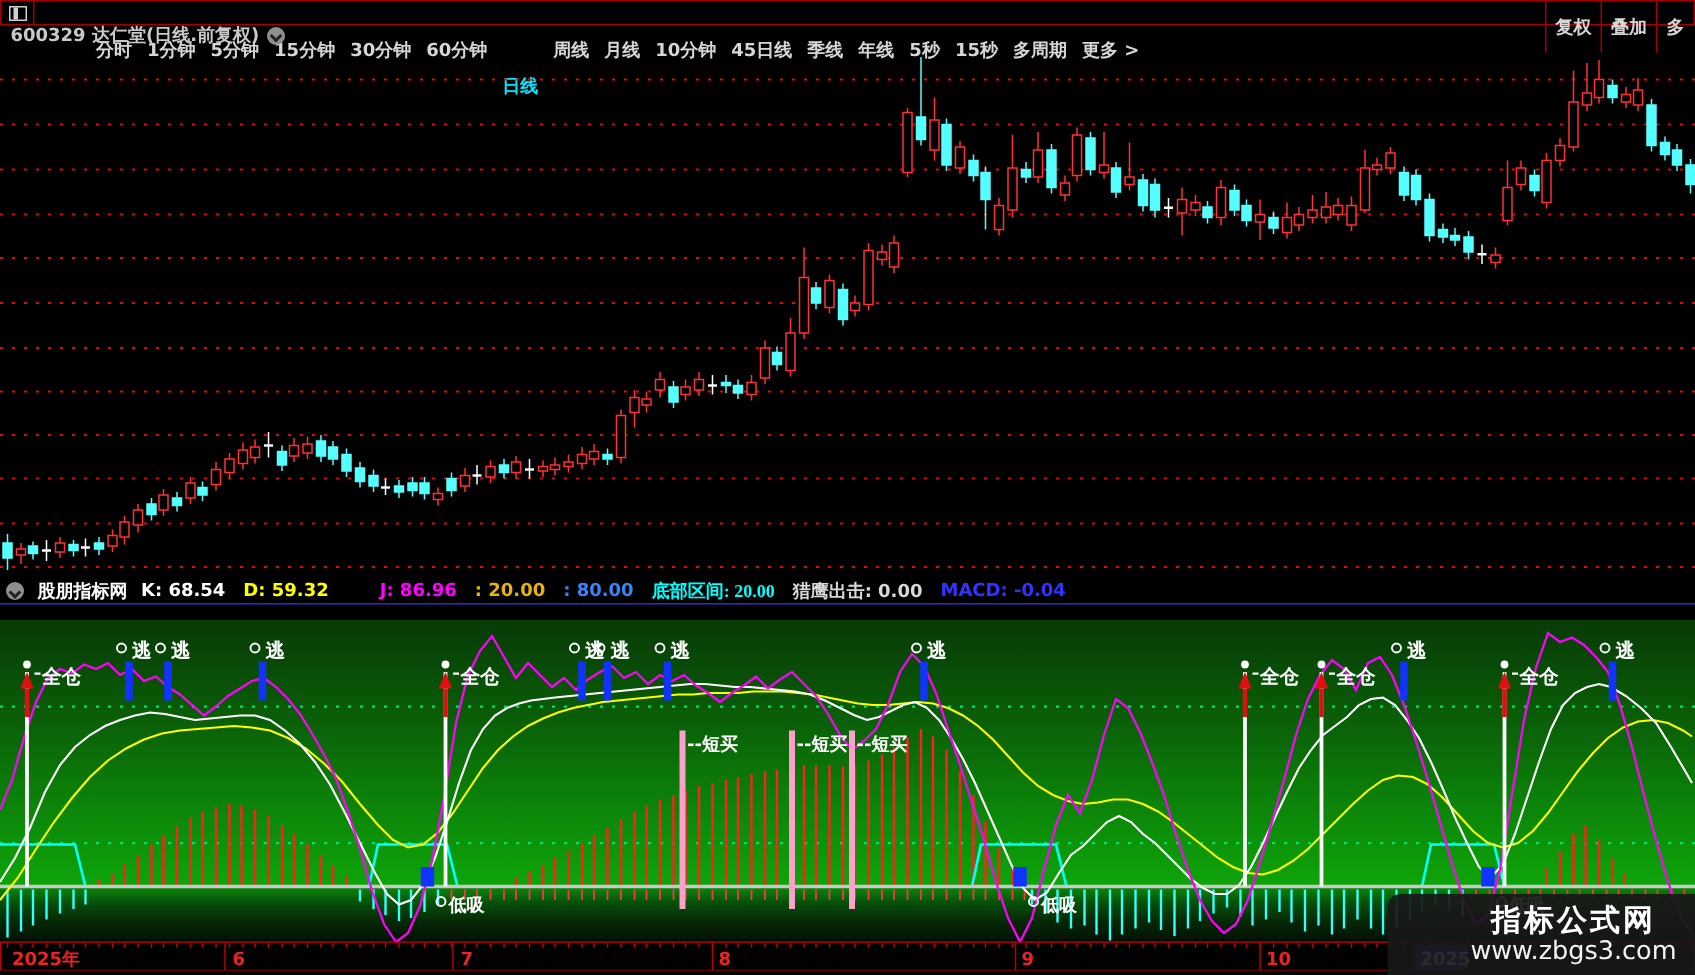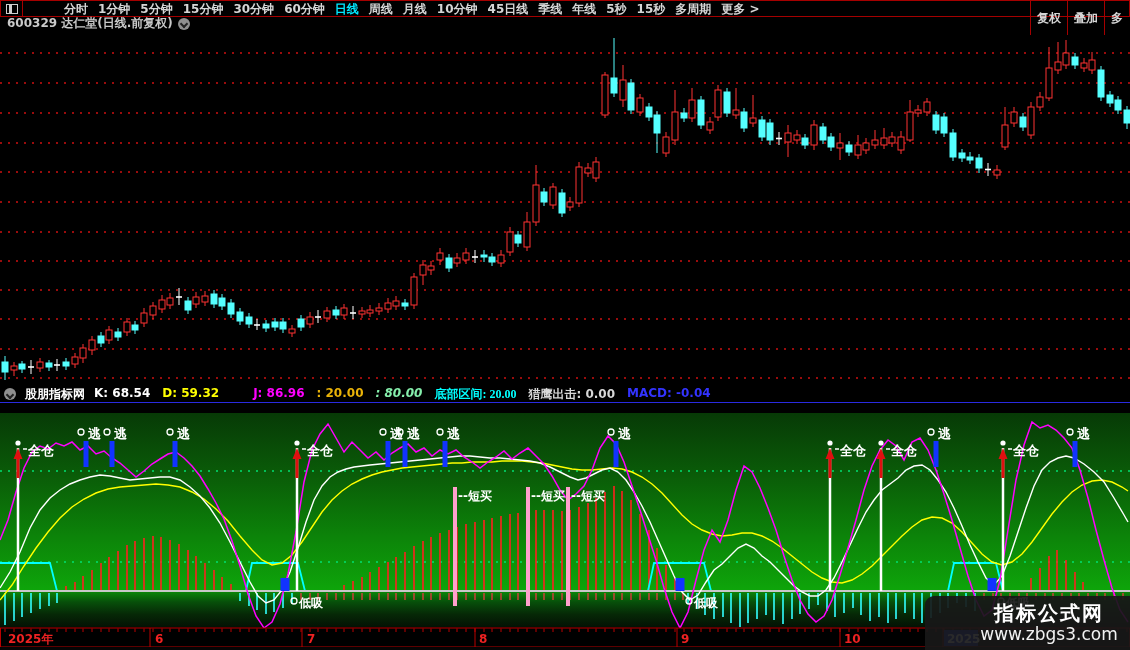--- a/index.html
+++ b/index.html
@@ -14,7 +14,7 @@
   .win-icon::after{content:"";position:absolute;left:2px;top:0;bottom:0;width:3px;background:#cfcfcf;}
   .tb-items{display:flex;align-items:center;flex:1 1 auto;overflow:hidden;}
   .tb-item{padding:0 5px;cursor:default;}
-  .tb-item.active{color:#00e8ff;}
+  .tb-item.active{color:#00e8ff;margin-top:48px;}
   .tb-right{margin-left:auto;display:flex;height:100%;flex:0 0 auto;}
   .tb-btn{border-left:1px solid #a50000;padding:17px 6px;display:flex;align-items:center;}
   .title-row{position:absolute;left:0;top:18px;width:1130px;height:11px;display:flex;

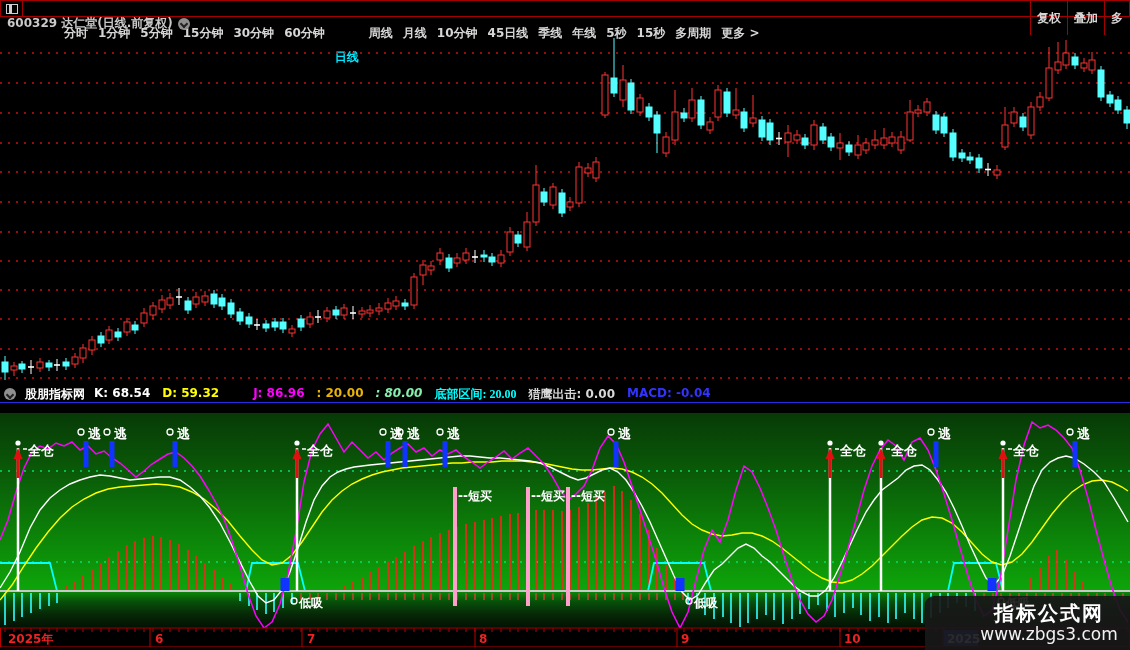--- a/index.html
+++ b/index.html
@@ -360,7 +360,7 @@
       <span class="ind-field" style="color: rgb(255, 255, 0);">D: 59.32</span>
       <span class="ind-field" style="color: rgb(255, 0, 255); margin-left: 22px;">J: 86.96</span>
       <span class="ind-field" style="color: #eab308;">: 20.00</span>
-      <span class="ind-field" style="color: #86efac; font-style: italic;">: 80.00</span>
+      <span class="ind-field" style="color: #3b82f6;">: 80.00</span>
       <span class="ind-field" style="color: rgb(0, 255, 255); font-family: Liberation Serif, serif;">底部区间: 20.00</span>
       <span class="ind-field" style="color: rgb(216, 216, 216);">猎鹰出击: 0.00</span>
       <span class="ind-field" style="color: rgb(51, 51, 255);">MACD: -0.04</span>

